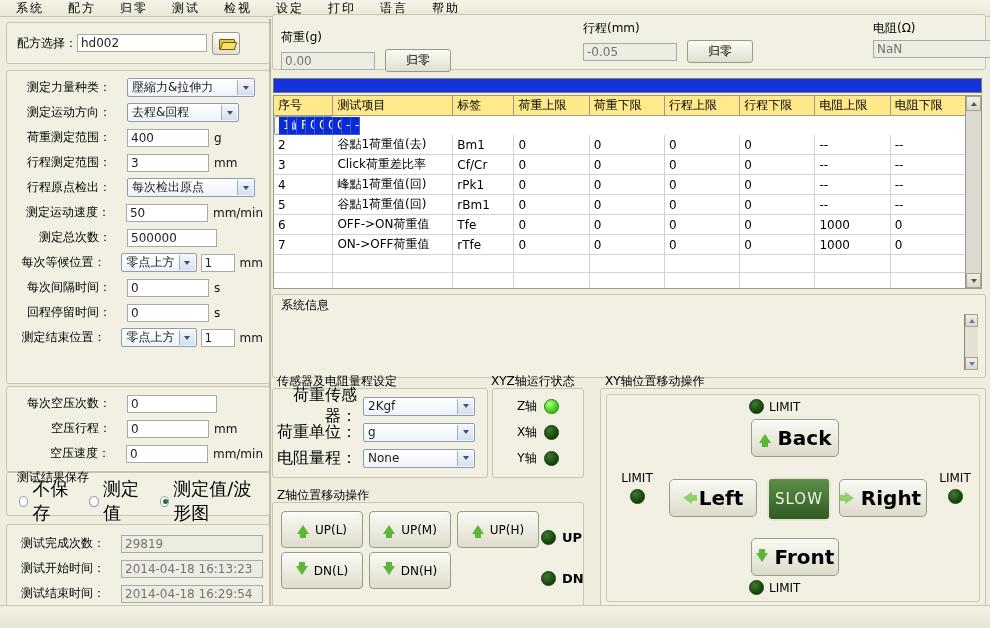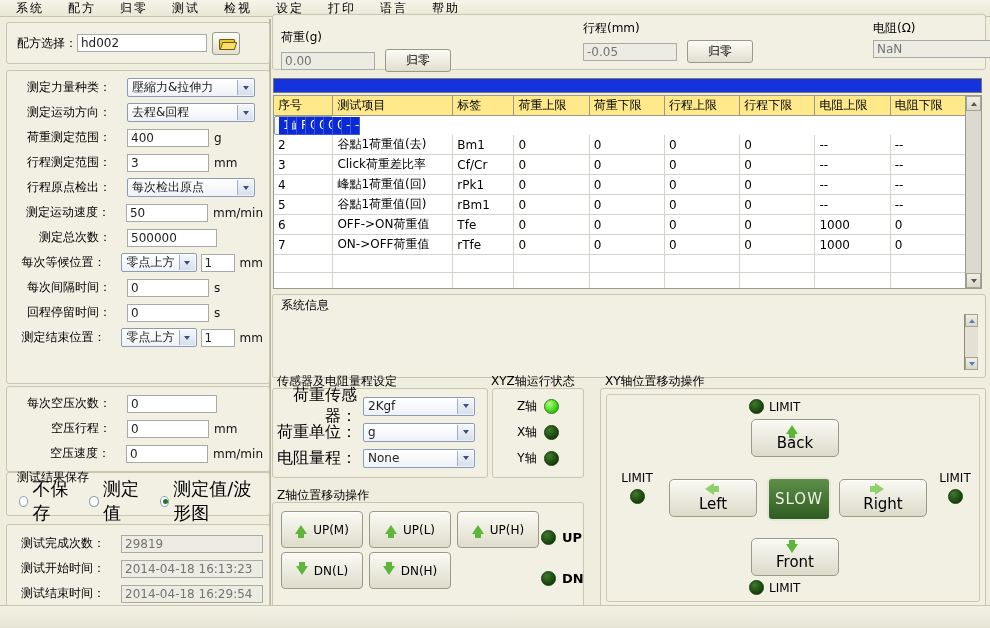--- a/index.html
+++ b/index.html
@@ -185,7 +185,7 @@
       </div>
       <div class="frow">
         <span class="flab">测定运动方向：</span>
-        <div class="sel" style="width: 128px;">
+        <div class="sel" style="width: 112px;">
           <span>去程&amp;回程</span>
           <span class="arw">
             <i></i>

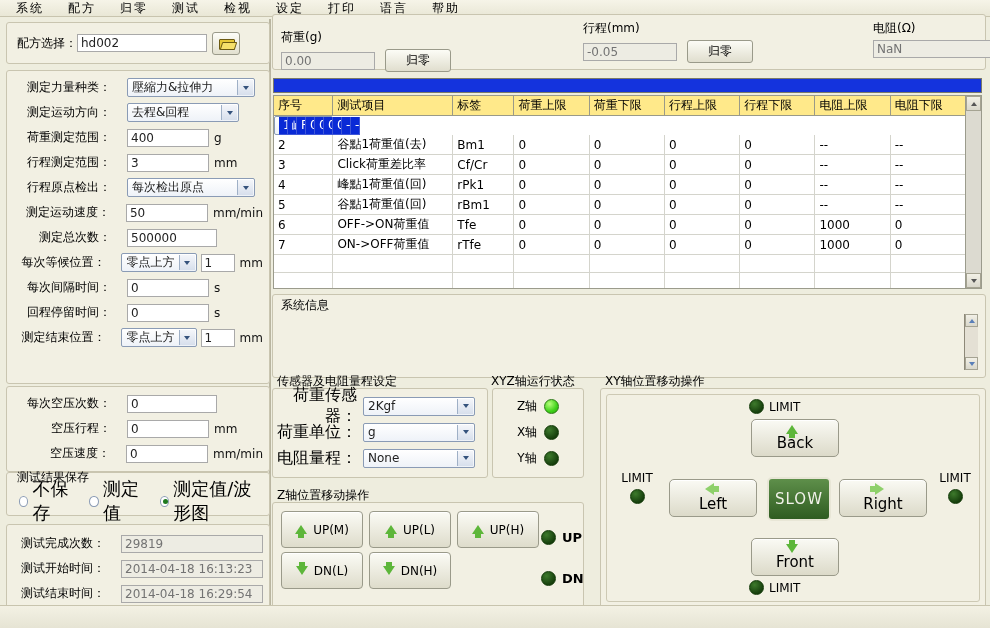--- a/index.html
+++ b/index.html
@@ -131,7 +131,7 @@
   .xy-title{position:absolute;left:4px;top:-16px;font-size:12px;}
   .xyinner{position:absolute;left:5px;top:5px;right:5px;bottom:5px;border:1px solid #cdc9b4;border-radius:3px;}
   .dbtn{position:absolute;border:1px solid #9a9a8a;border-radius:5px;background:linear-gradient(#fafaf4,#dcdac9);
-    display:flex;align-items:center;justify-content:center;font-size:15px;font-weight:normal;cursor:pointer;box-shadow:inset 0 1px 0 #fff;flex-direction:column;}
+    display:flex;align-items:center;justify-content:center;font-size:20px;font-weight:bold;cursor:pointer;box-shadow:inset 0 1px 0 #fff;}
   .dbtn .ar{margin-right:7px;}
   .slowbtn{position:absolute;border:2px solid #e8e6d6;border-radius:5px;
     background:linear-gradient(#5e8f4a,#2f5c21);color:#f2f2ea;font-size:15px;

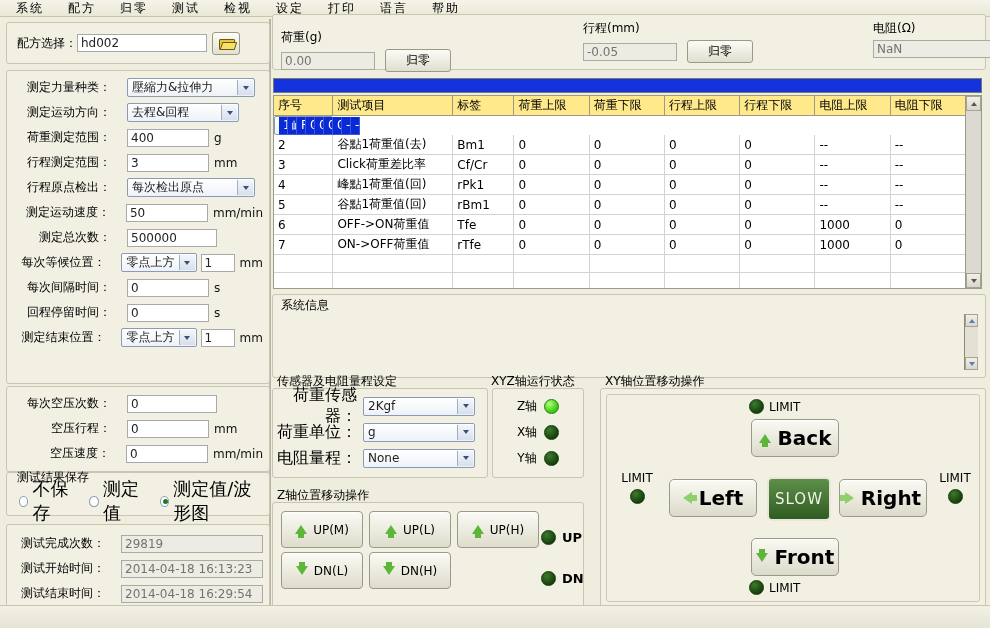--- a/index.html
+++ b/index.html
@@ -535,11 +535,11 @@
     <div class="zgrid" id="zgrid">
         <div class="mbtn">
           <span class="ar arrow-up"></span>
-          <span>UP(M)</span>
+          <span>UP(L)</span>
         </div>
         <div class="mbtn">
           <span class="ar arrow-up"></span>
-          <span>UP(L)</span>
+          <span>UP(M)</span>
         </div>
         <div class="mbtn">
           <span class="ar arrow-up"></span>

